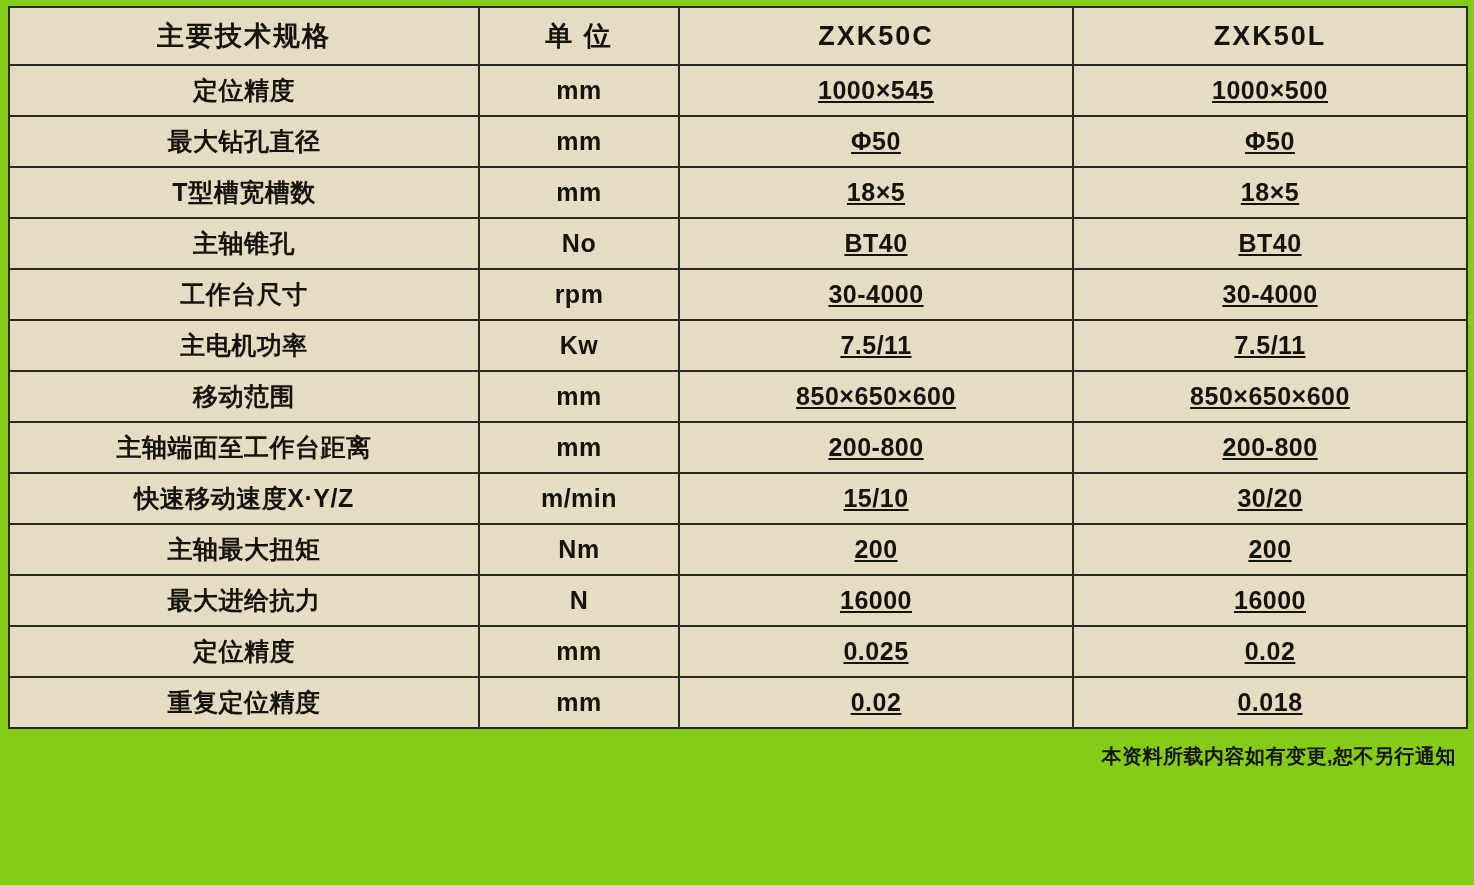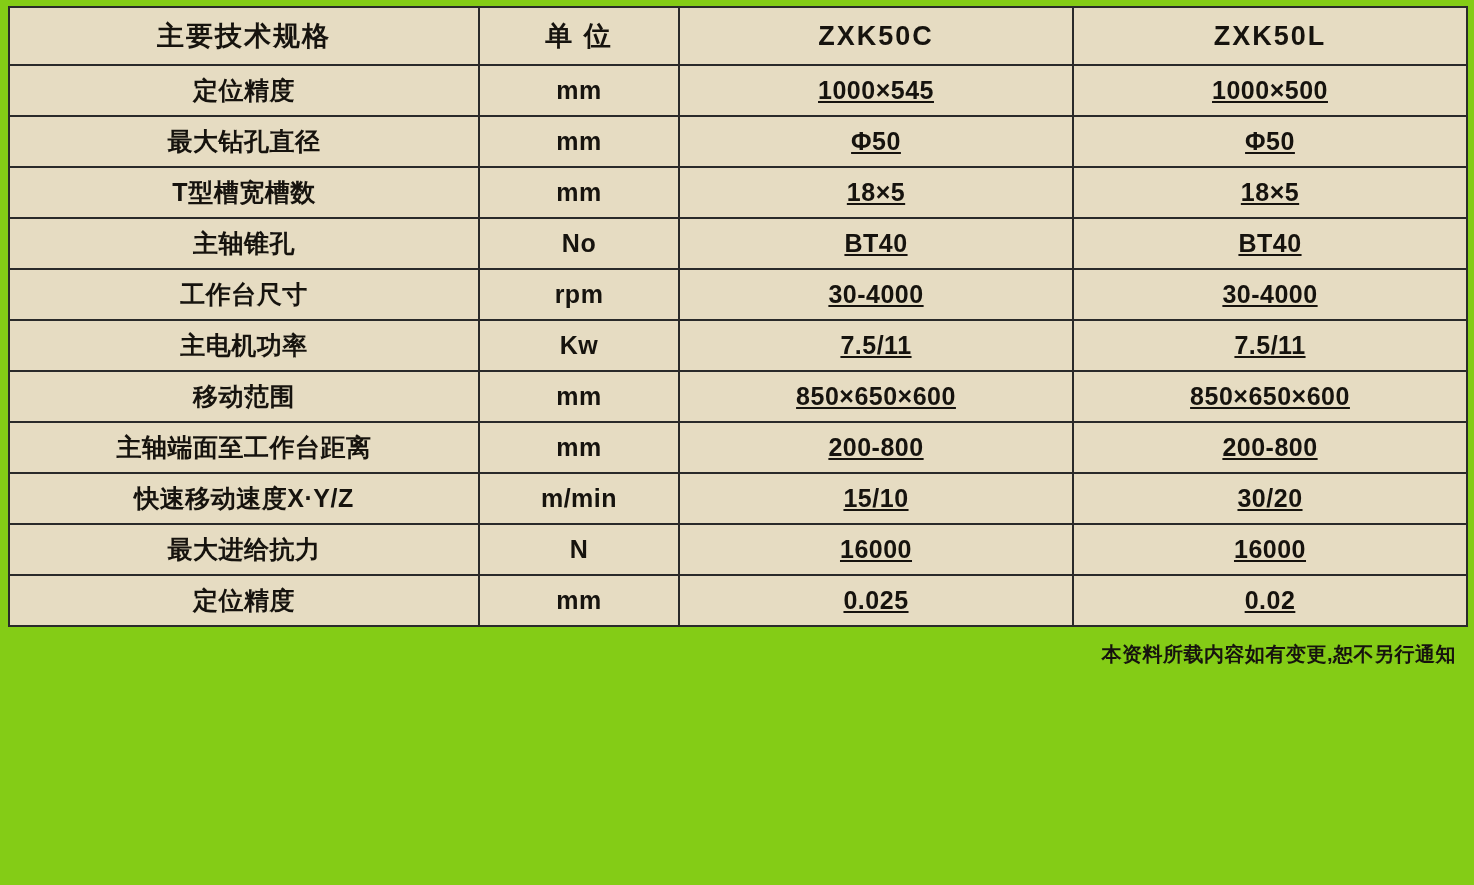--- a/index.html
+++ b/index.html
@@ -164,6 +164,12 @@
         <td class="val-cell">30/20</td>
       </tr>
       <tr>
+        <td class="name-cell">主轴最大扭矩</td>
+        <td class="unit-cell">Nm</td>
+        <td class="val-cell">200</td>
+        <td class="val-cell">200</td>
+      </tr>
+      <tr>
         <td class="name-cell">最大进给抗力</td>
         <td class="unit-cell">N</td>
         <td class="val-cell">16000</td>

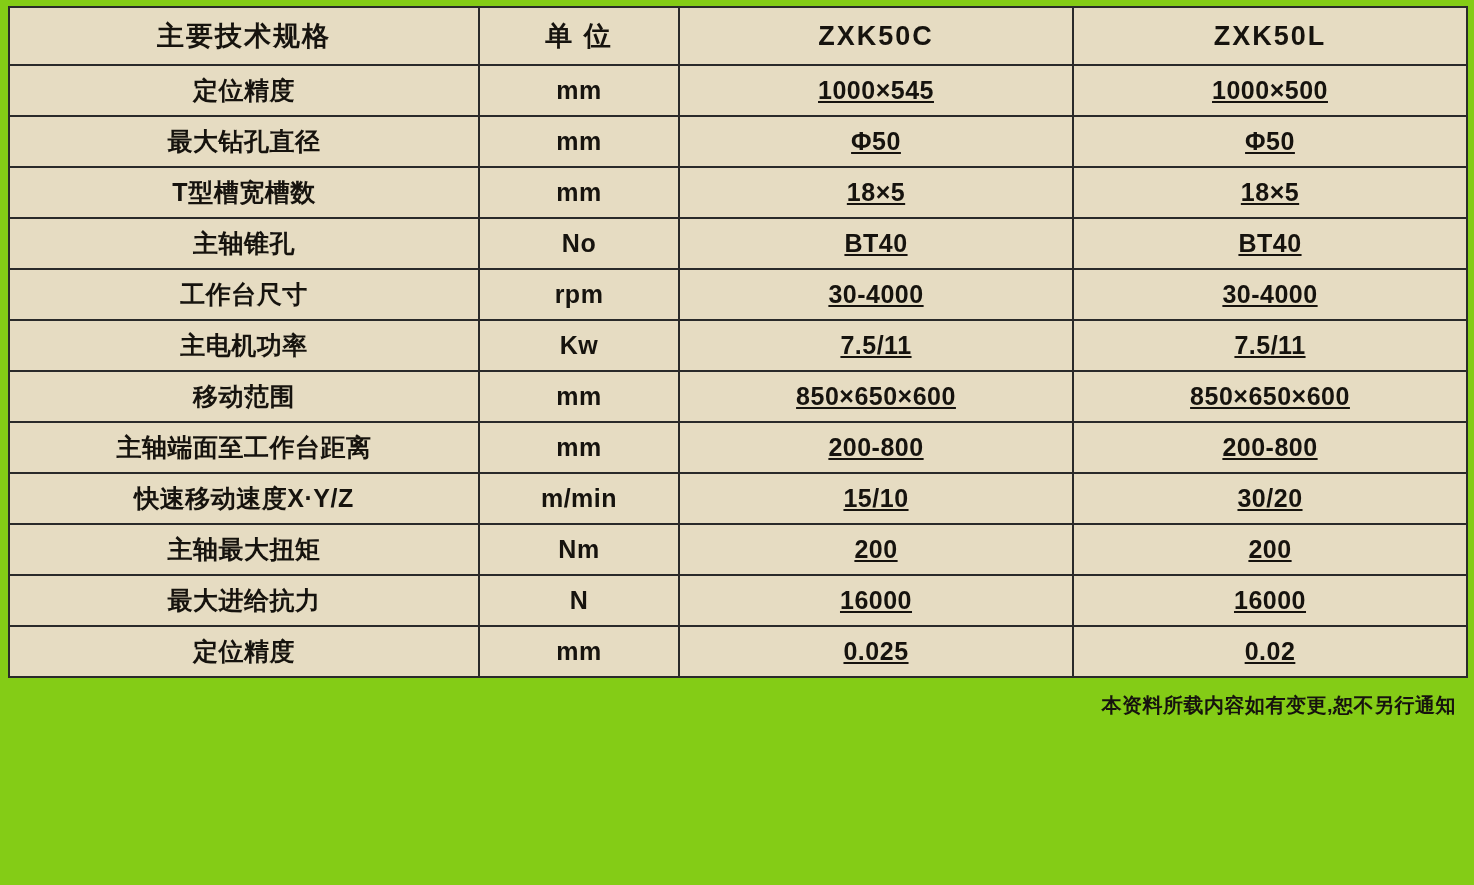--- a/index.html
+++ b/index.html
@@ -181,6 +181,12 @@
         <td class="val-cell">0.025</td>
         <td class="val-cell">0.02</td>
       </tr>
+      <tr>
+        <td class="name-cell">重复定位精度</td>
+        <td class="unit-cell">mm</td>
+        <td class="val-cell">0.02</td>
+        <td class="val-cell">0.018</td>
+      </tr>
     </tbody>
   </table>
   <div class="footnote">本资料所载内容如有变更,恕不另行通知</div>

